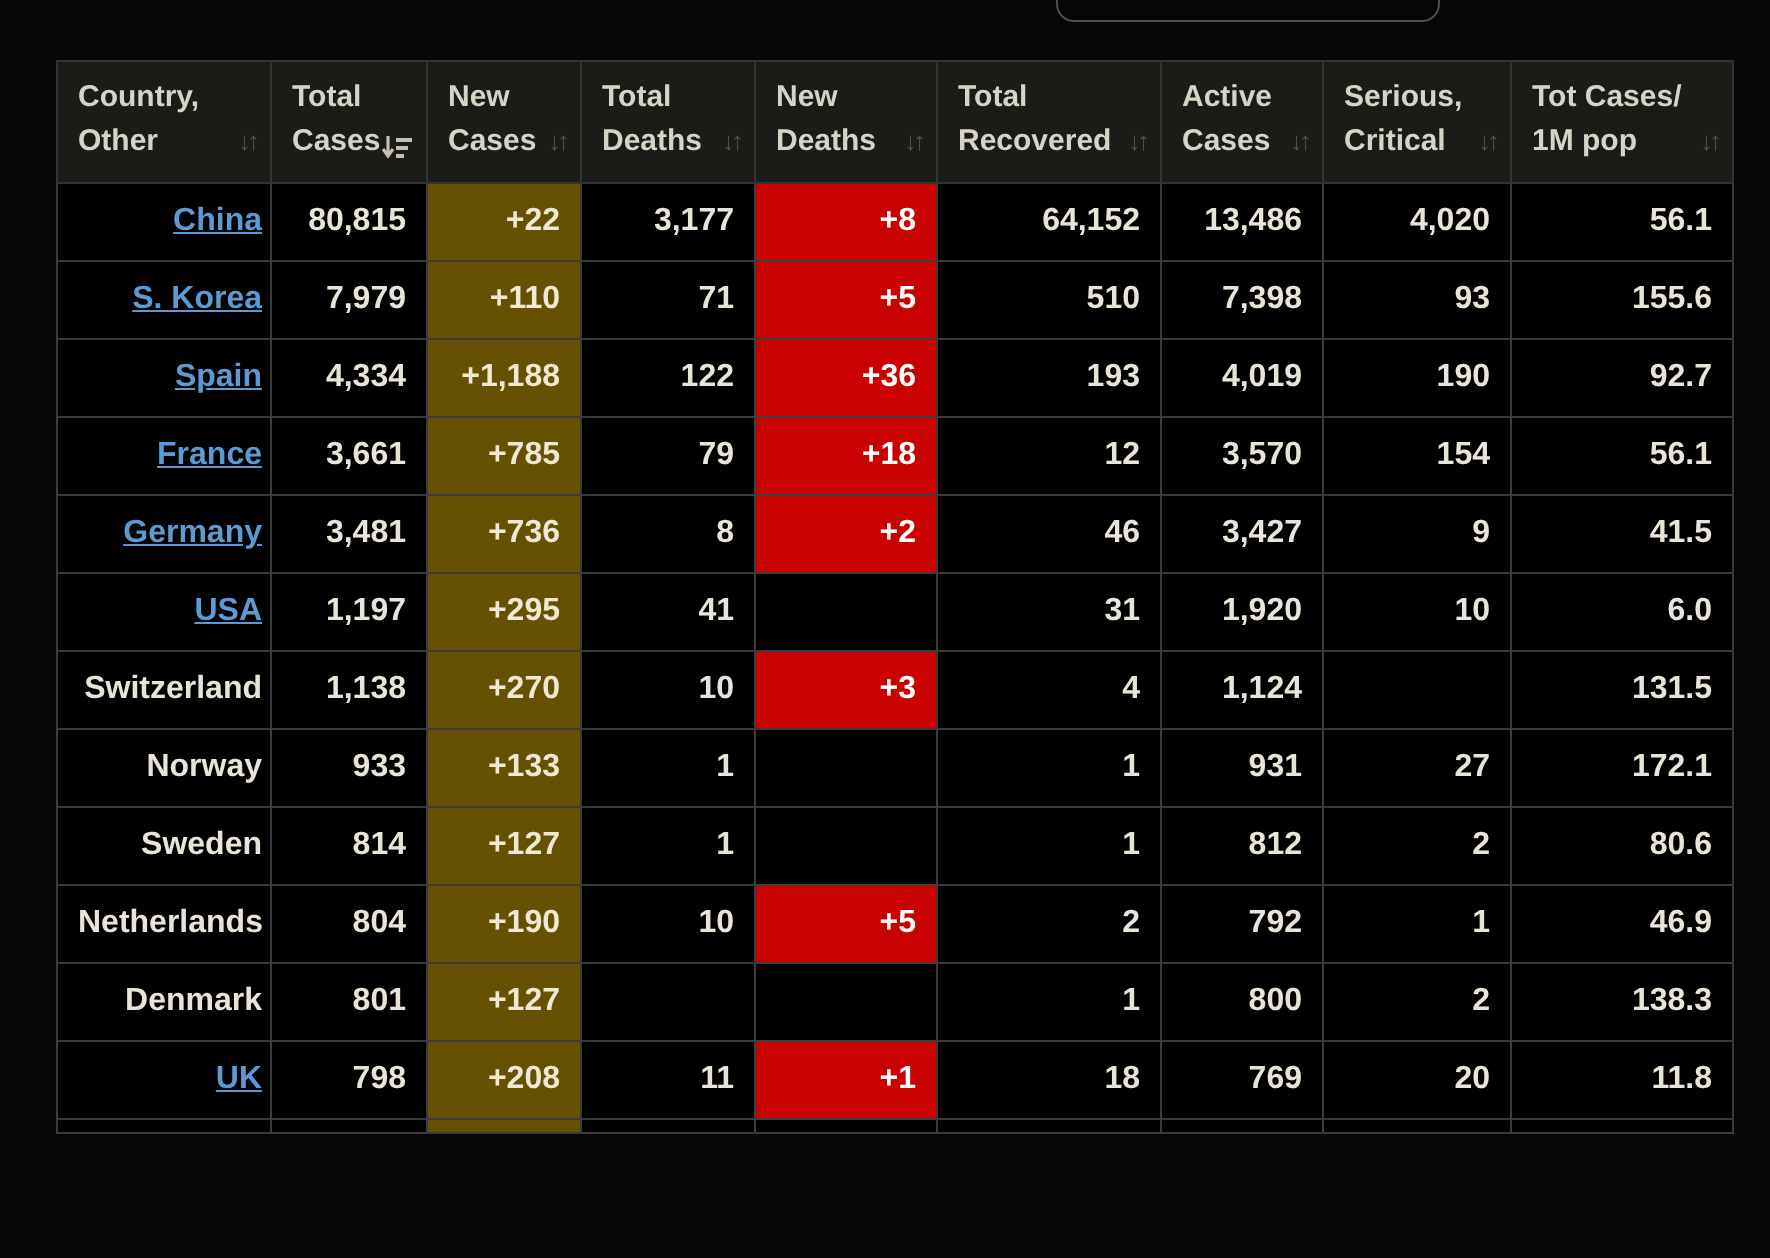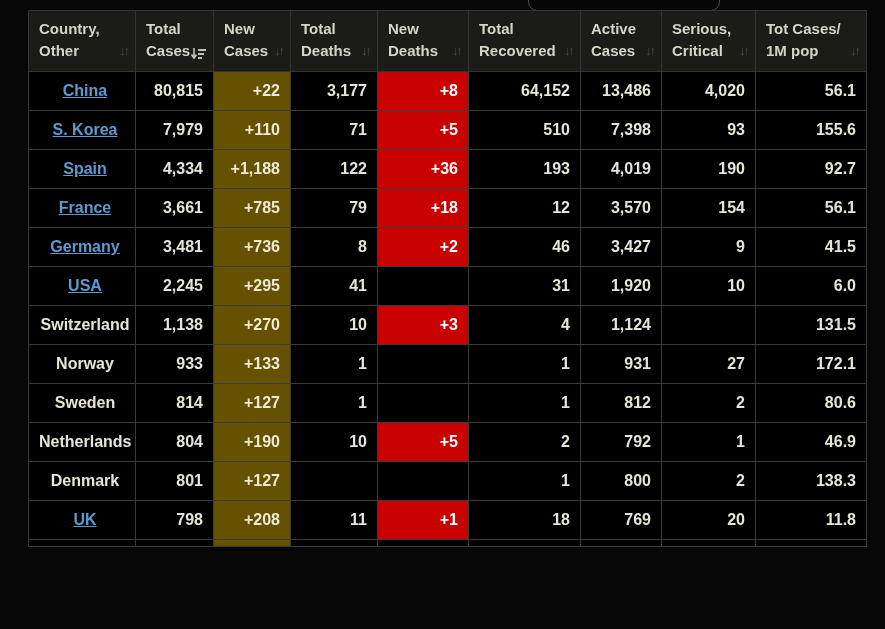--- a/index.html
+++ b/index.html
@@ -14,7 +14,7 @@
     border:1px solid #4e4e4e;border-radius:0 0 9px 9px;
     background:#060606;box-sizing:border-box;
   }
-  .tbl-wrap{position:absolute;left:28px;top:10px;width:838px;}
+  .tbl-wrap{position:absolute;left:28px;top:30px;width:838px;}
   table{
     border-collapse:collapse;table-layout:fixed;width:838px;
     background:#000;

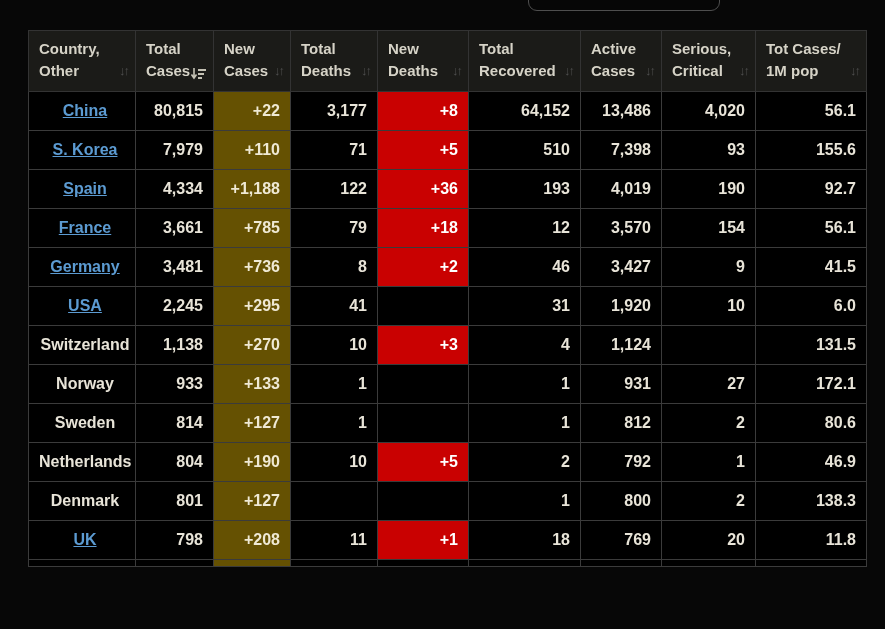--- a/index.html
+++ b/index.html
@@ -41,7 +41,7 @@
     text-align:right;padding:0 10px 0 4px;background:#000;
   }
   tbody td.country{
-    text-align:center;padding:0 4px 0 10px;
+    text-align:right;padding:0 4px 0 10px;
   }
   tbody td.country a{
     color:#5c9bd2;text-decoration:underline;font-weight:bold;

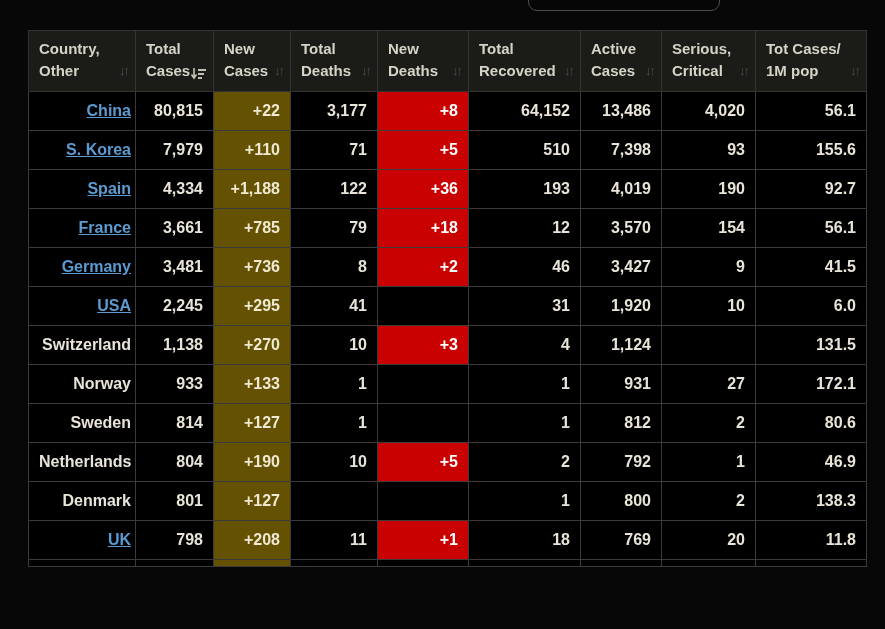--- a/index.html
+++ b/index.html
@@ -147,7 +147,7 @@
         </tr>
         <tr>
           <td class="country"><a href="#">USA</a></td>
-          <td>2,245</td>
+          <td>1,197</td>
           <td class="nc">+295</td>
           <td>41</td>
           <td class="nd"></td>

